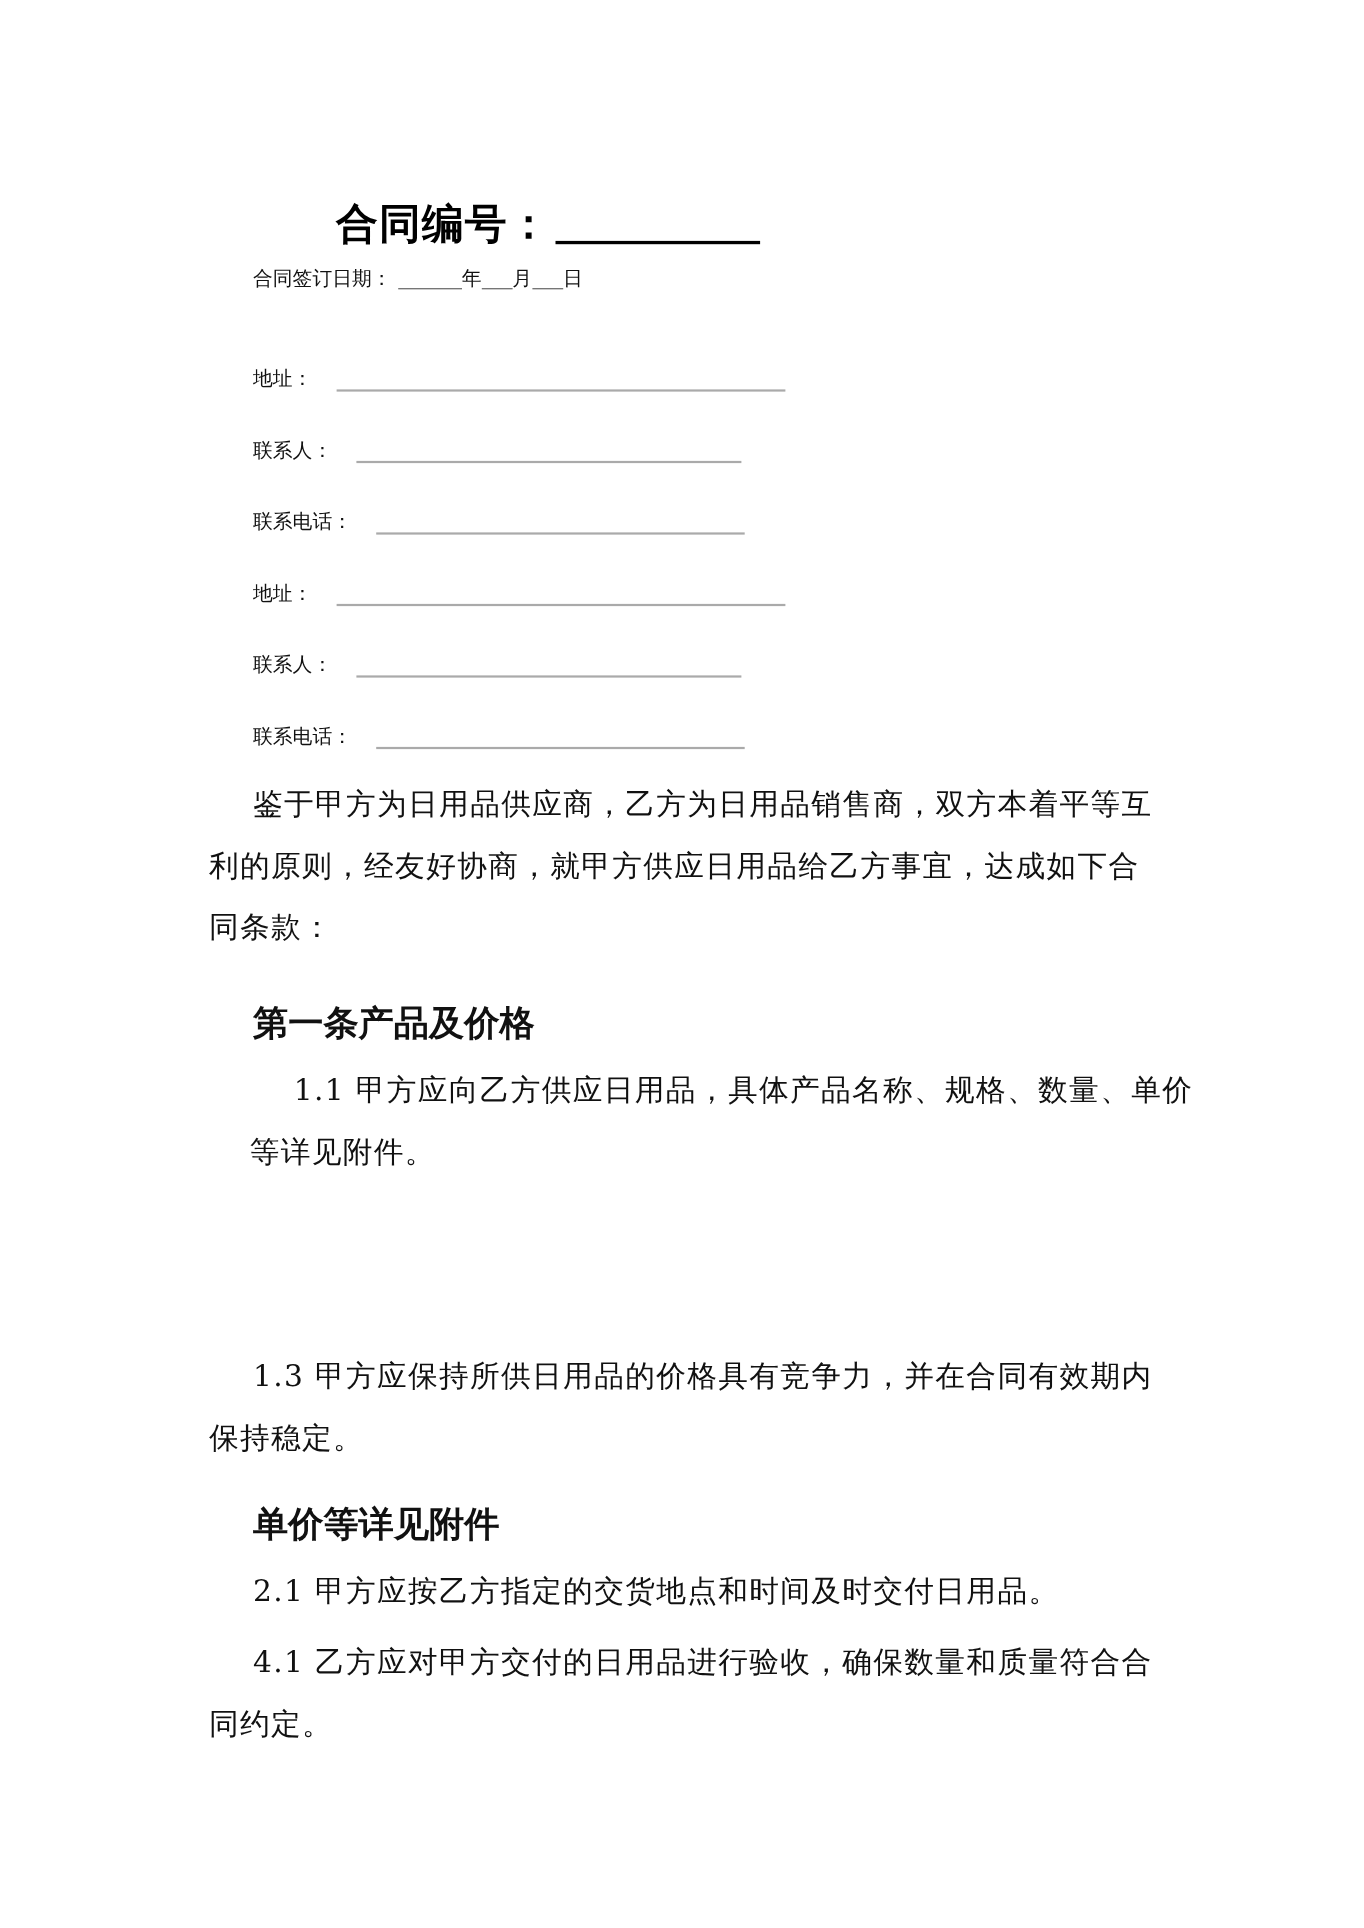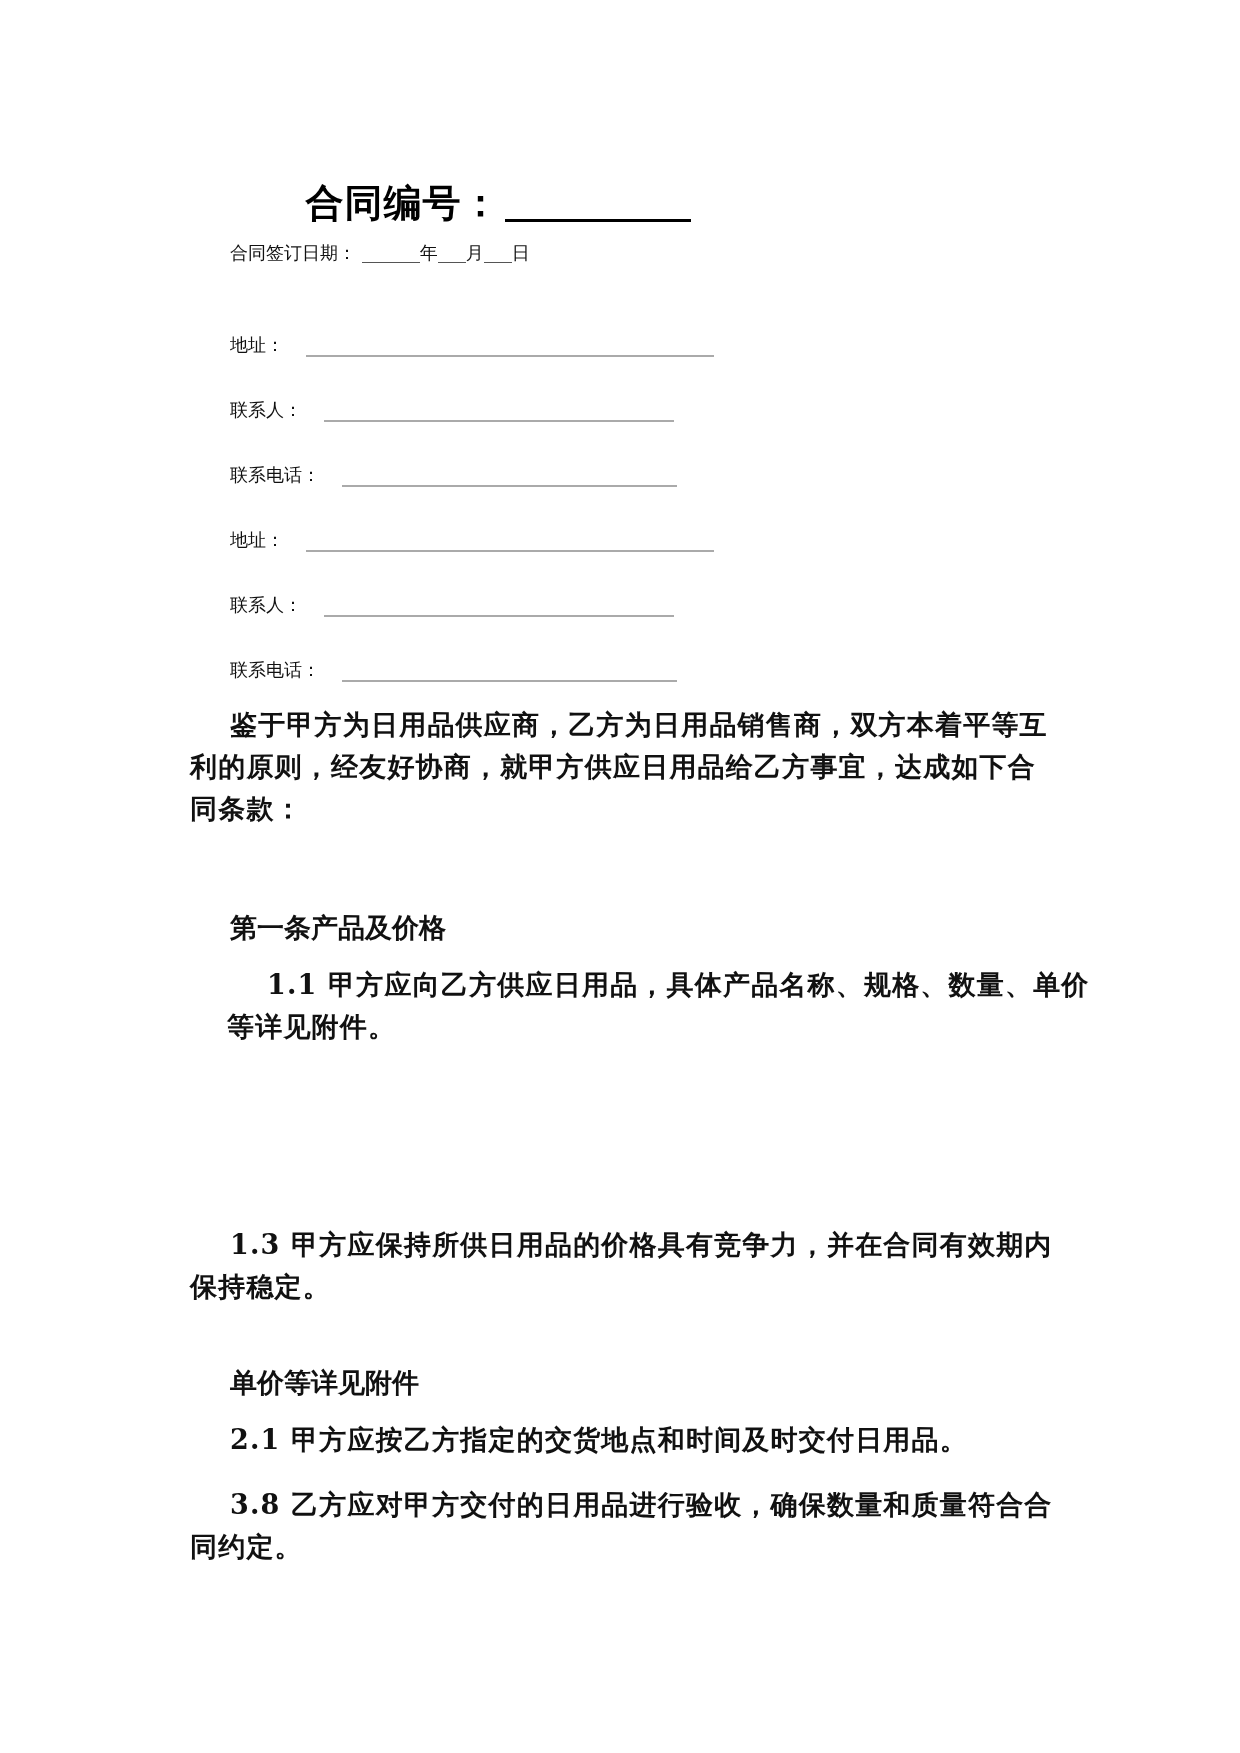--- a/index.html
+++ b/index.html
@@ -12,8 +12,8 @@
     .title .blank { display: inline-block; width: 186px; border-bottom: 3px solid #000;
                     height: 36px; vertical-align: -6px; margin-left: 4px; }
     .line { position: absolute; left: 230px; font-size: 18px; line-height: 34px; white-space: nowrap; }
-    .para { position: absolute; left: 190px; width: 866px; font-size: 27px; line-height: 42px;
-            text-indent: 40px; letter-spacing: 1.2px; font-weight: bold; }
+    .para { position: absolute; left: 190px; width: 866px; font-size: 27px; line-height: 56px;
+            text-indent: 40px; letter-spacing: 1.2px; }
     .heading { position: absolute; left: 230px; font-size: 27px; line-height: 34px;
                font-family: Liberation Mono, monospace; font-weight: bold; }
     .ul { display: inline-block; border-bottom: 2px solid #aaaaaa; height: 26px; vertical-align: -6px; }

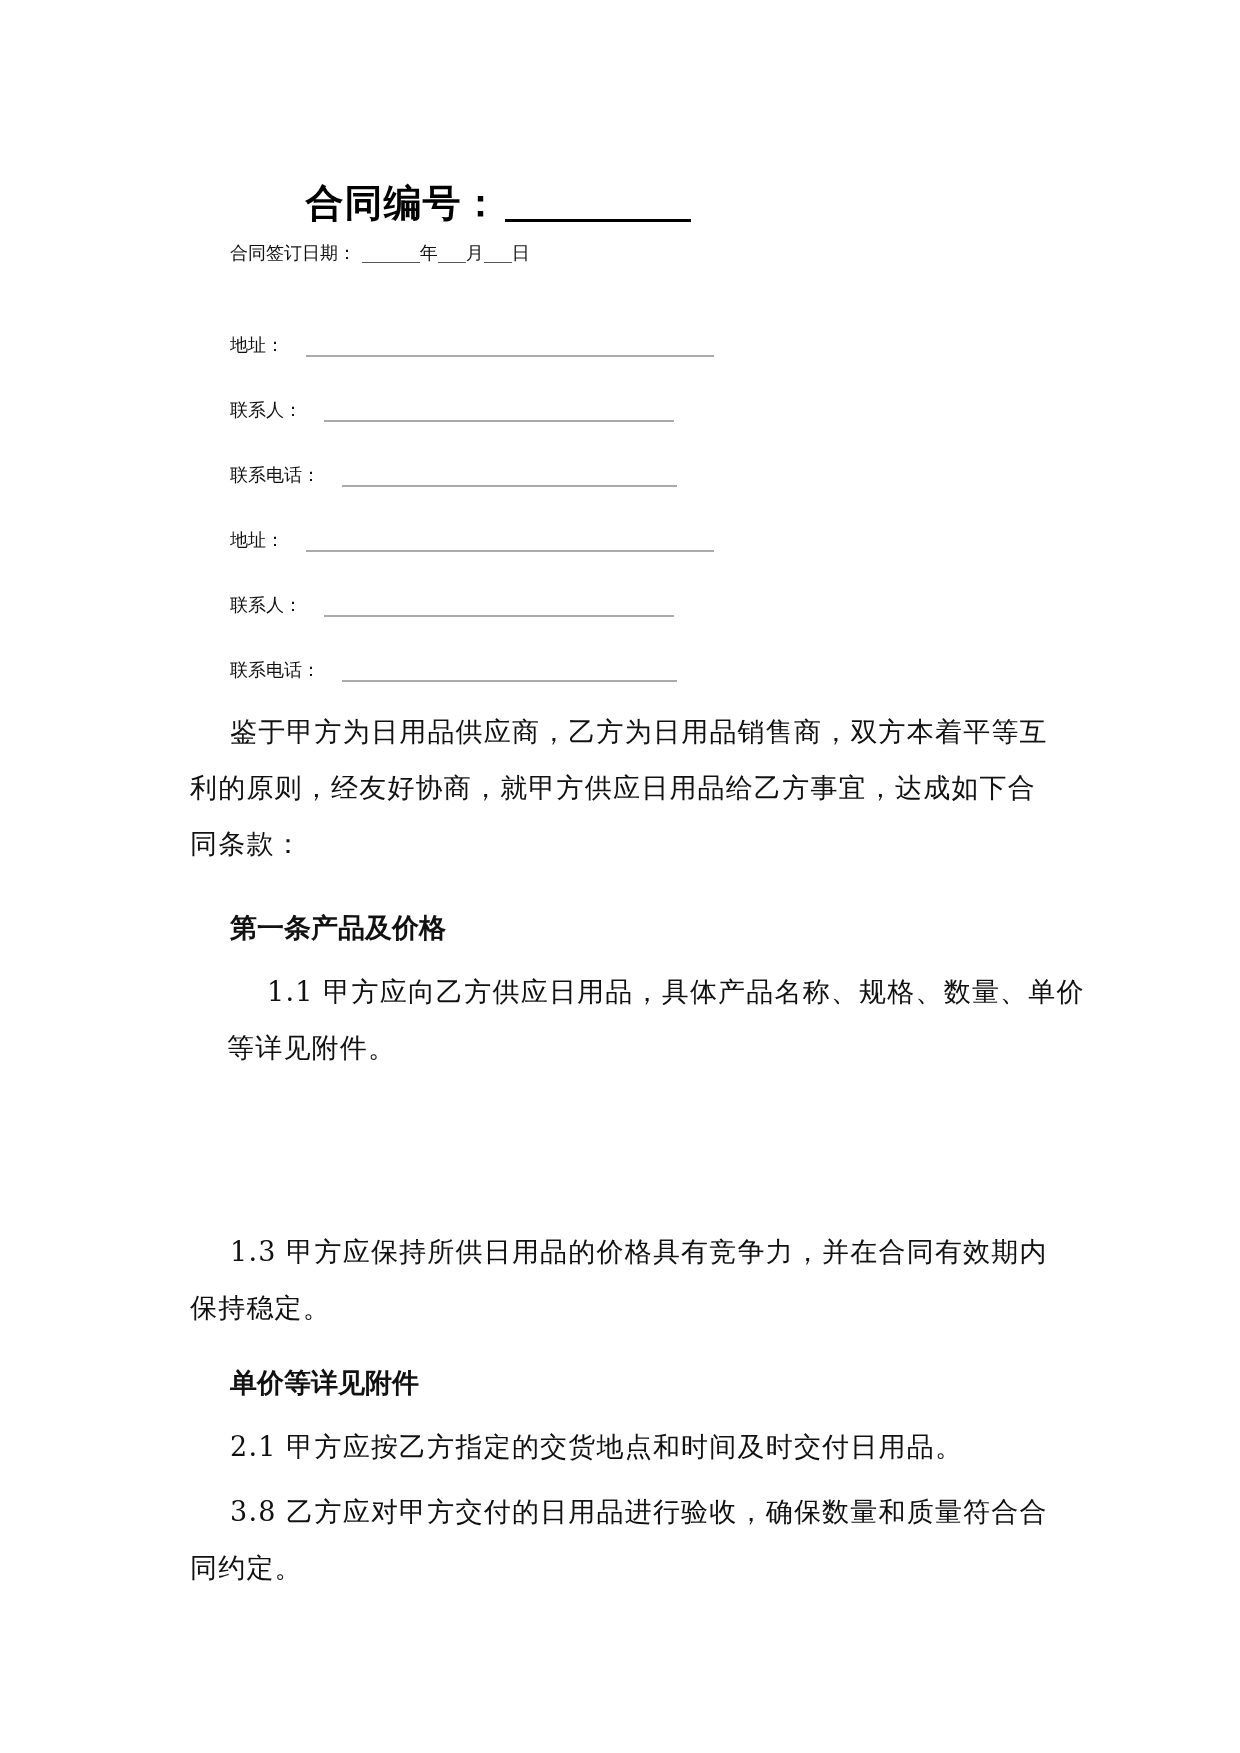--- a/index.html
+++ b/index.html
@@ -14,8 +14,8 @@
     .line { position: absolute; left: 230px; font-size: 18px; line-height: 34px; white-space: nowrap; }
     .para { position: absolute; left: 190px; width: 866px; font-size: 27px; line-height: 56px;
             text-indent: 40px; letter-spacing: 1.2px; }
-    .heading { position: absolute; left: 230px; font-size: 27px; line-height: 34px;
-               font-family: Liberation Mono, monospace; font-weight: bold; }
+    .heading { position: absolute; left: 230px; font-size: 32px; line-height: 34px;
+               font-family: Liberation Sans, sans-serif; font-weight: bold; }
     .ul { display: inline-block; border-bottom: 2px solid #aaaaaa; height: 26px; vertical-align: -6px; }
     .ul-dark { display: inline-block; border-bottom: 1.5px solid #555; height: 26px; vertical-align: -4px; }
   </style>

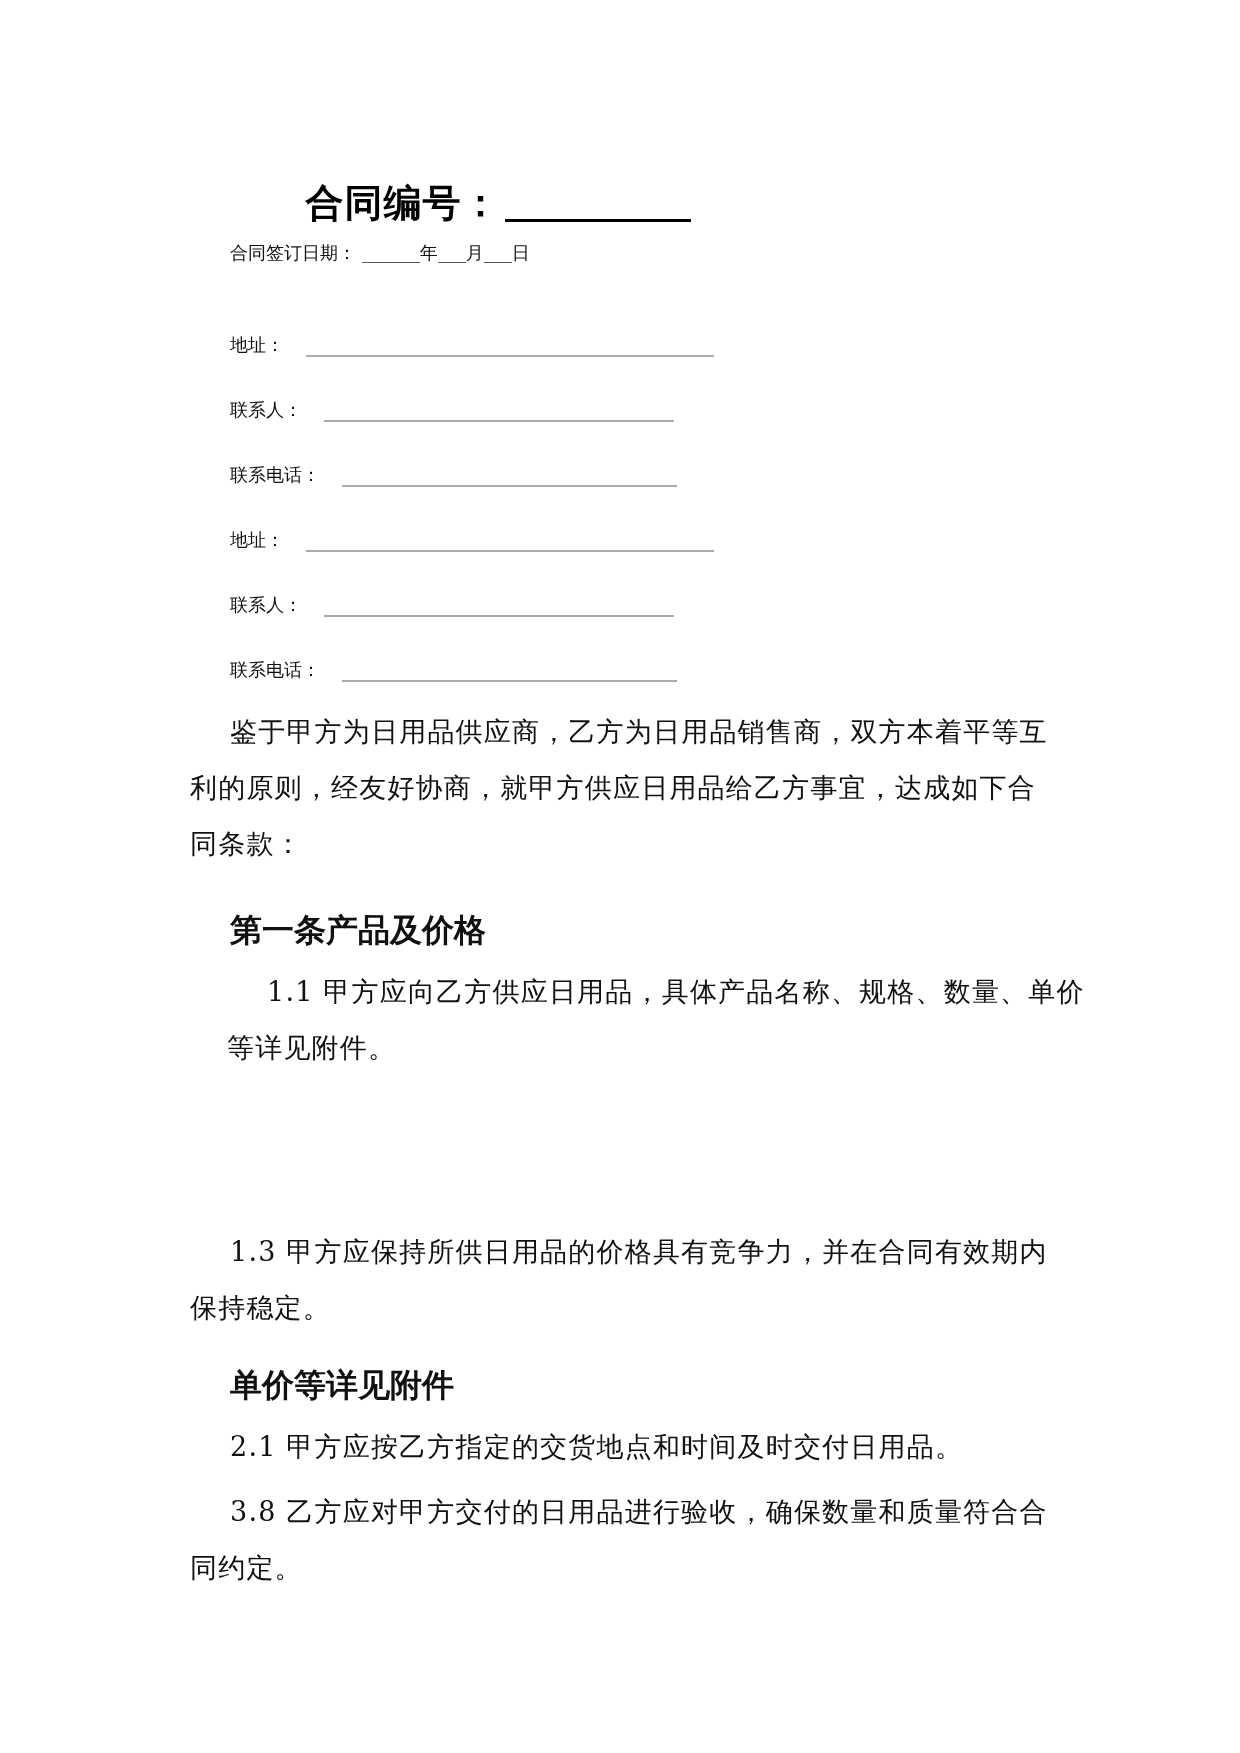--- a/index.html
+++ b/index.html
@@ -73,7 +73,7 @@
   <div class="heading" style="top:1368px;">单价等详见附件</div>
 
   <div class="para" style="top:1419px;">2.1 甲方应按乙方指定的交货地点和时间及时交付日用品。</div>
-  <div class="para" style="top:1484px;">3.8 乙方应对甲方交付的日用品进行验收，确保数量和质量符合合同约定。</div>
+  <div class="para" style="top:1484px;">4.1 乙方应对甲方交付的日用品进行验收，确保数量和质量符合合同约定。</div>
 
 </div>
 

